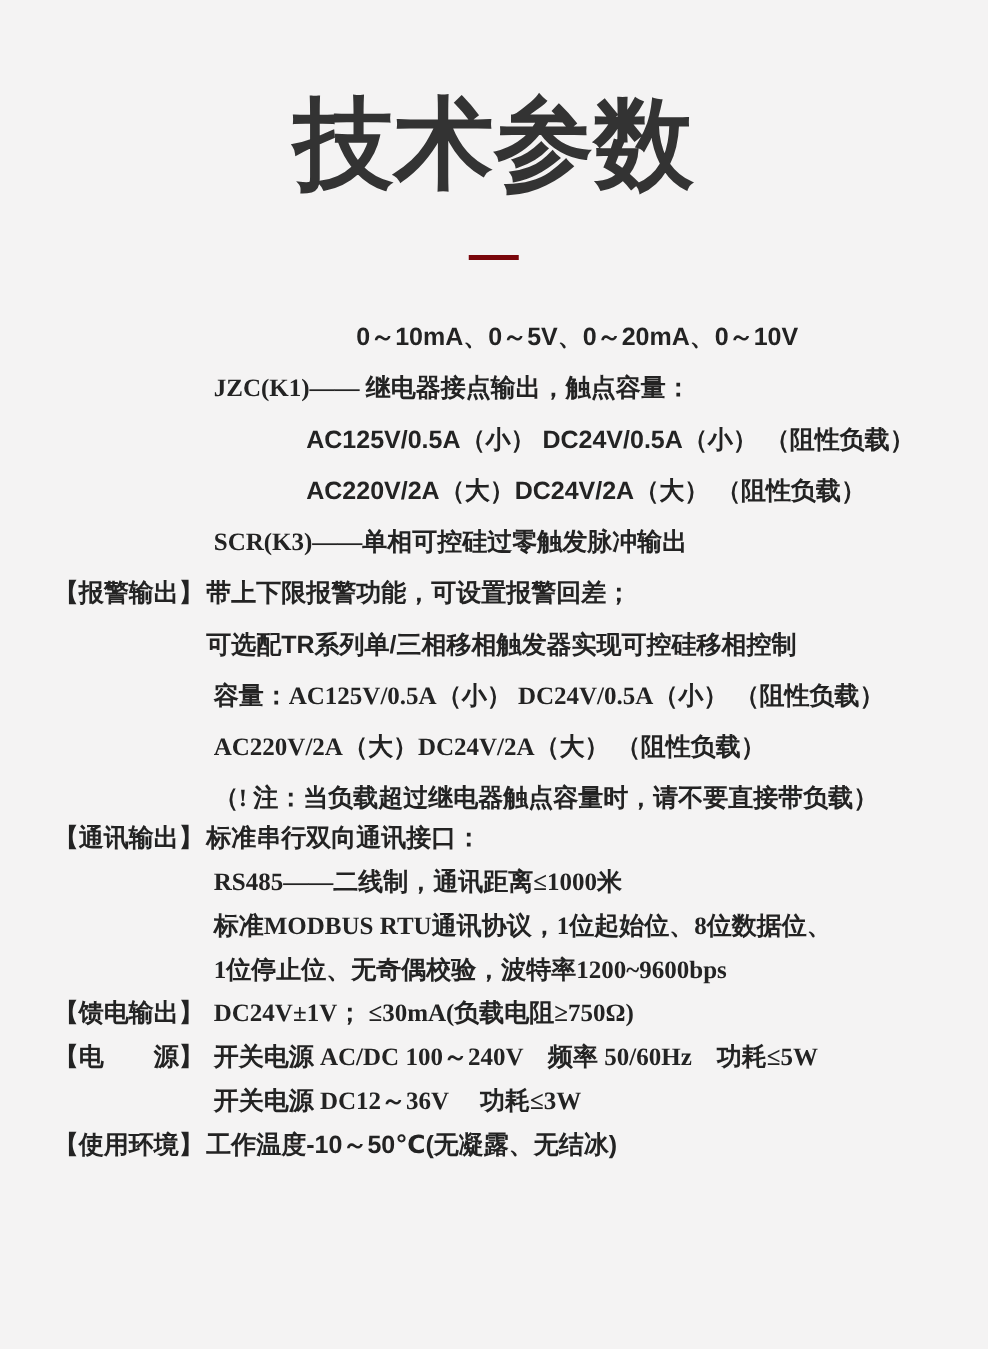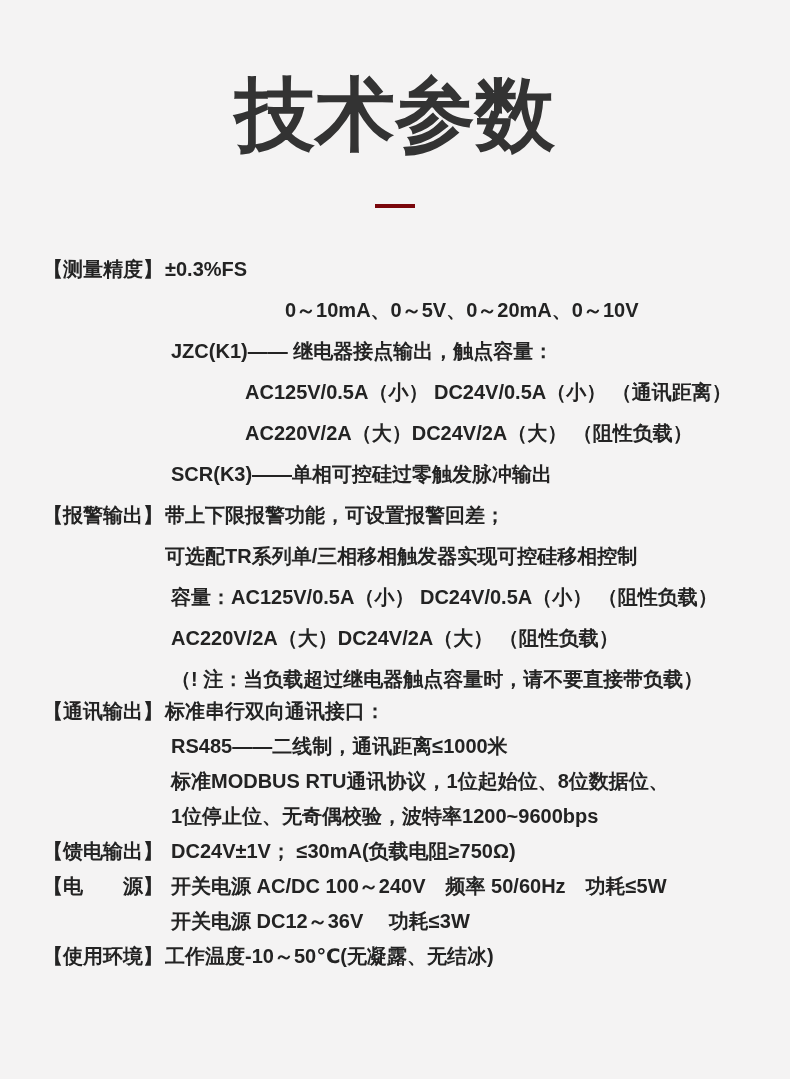--- a/index.html
+++ b/index.html
@@ -74,10 +74,6 @@
   <div class="divider"></div>
   <div class="specs" id="spec-list">
       <div class="spec-group group-primary">
-        <div class="spec-row">
-          <span class="spec-label">【测量精度】</span>
-          <span class="spec-text indent-0">±0.3%FS</span>
-        </div>
         <div class="spec-row">
           <span class="spec-label"></span>
           <span class="spec-text indent-3">0～10mA、0～5V、0～20mA、0～10V</span>

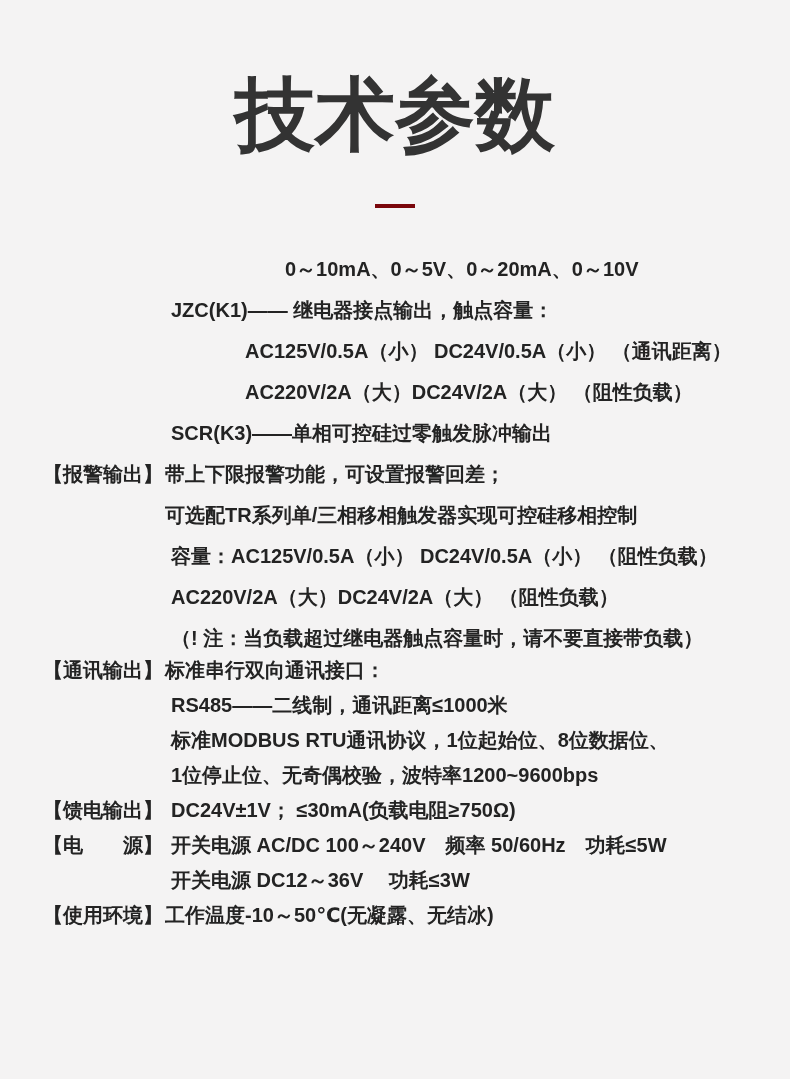--- a/index.html
+++ b/index.html
@@ -62,7 +62,7 @@
     white-space:pre;
   }
   .indent-0{margin-left:0;}
-  .indent-1{margin-left:6px;}
+  .indent-1{margin-left:6px;font-family:Liberation Serif, serif;}
   .indent-2{margin-left:80px;}
   .indent-3{margin-left:120px;}
 </style>

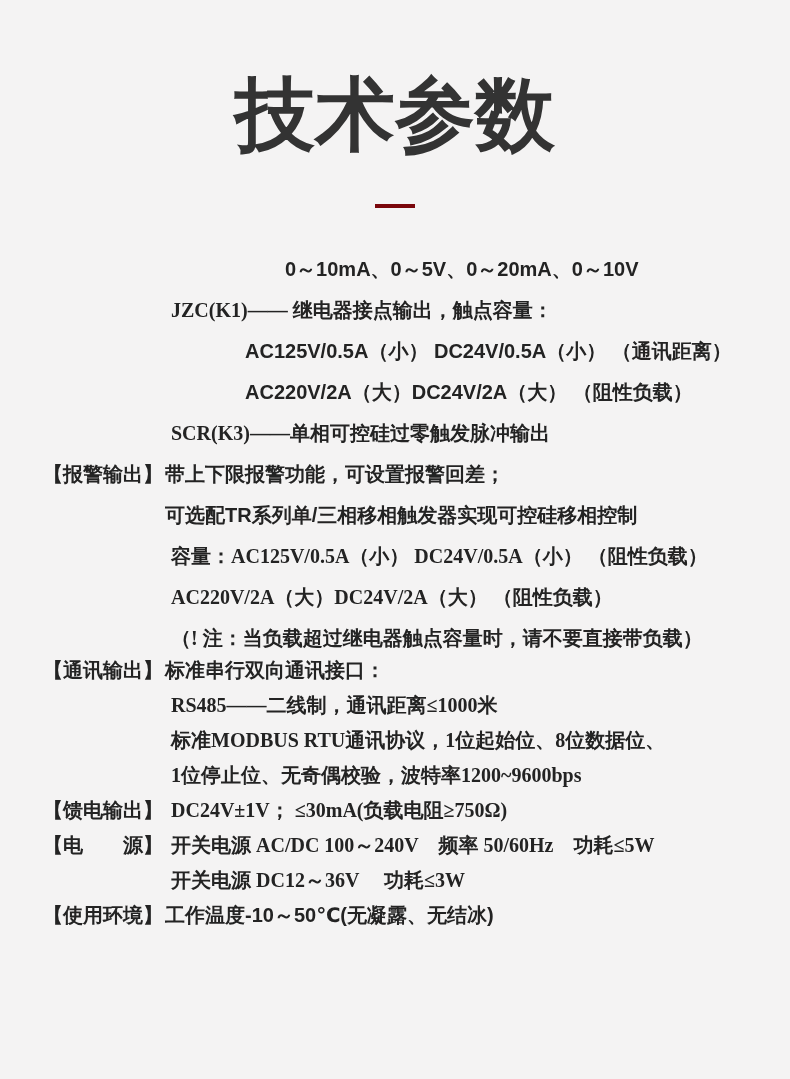--- a/index.html
+++ b/index.html
@@ -84,7 +84,7 @@
         </div>
         <div class="spec-row">
           <span class="spec-label"></span>
-          <span class="spec-text indent-2">AC125V/0.5A（小） DC24V/0.5A（小） （通讯距离）</span>
+          <span class="spec-text indent-2">AC125V/0.5A（小） DC24V/0.5A（小） （阻性负载）</span>
         </div>
         <div class="spec-row">
           <span class="spec-label"></span>

